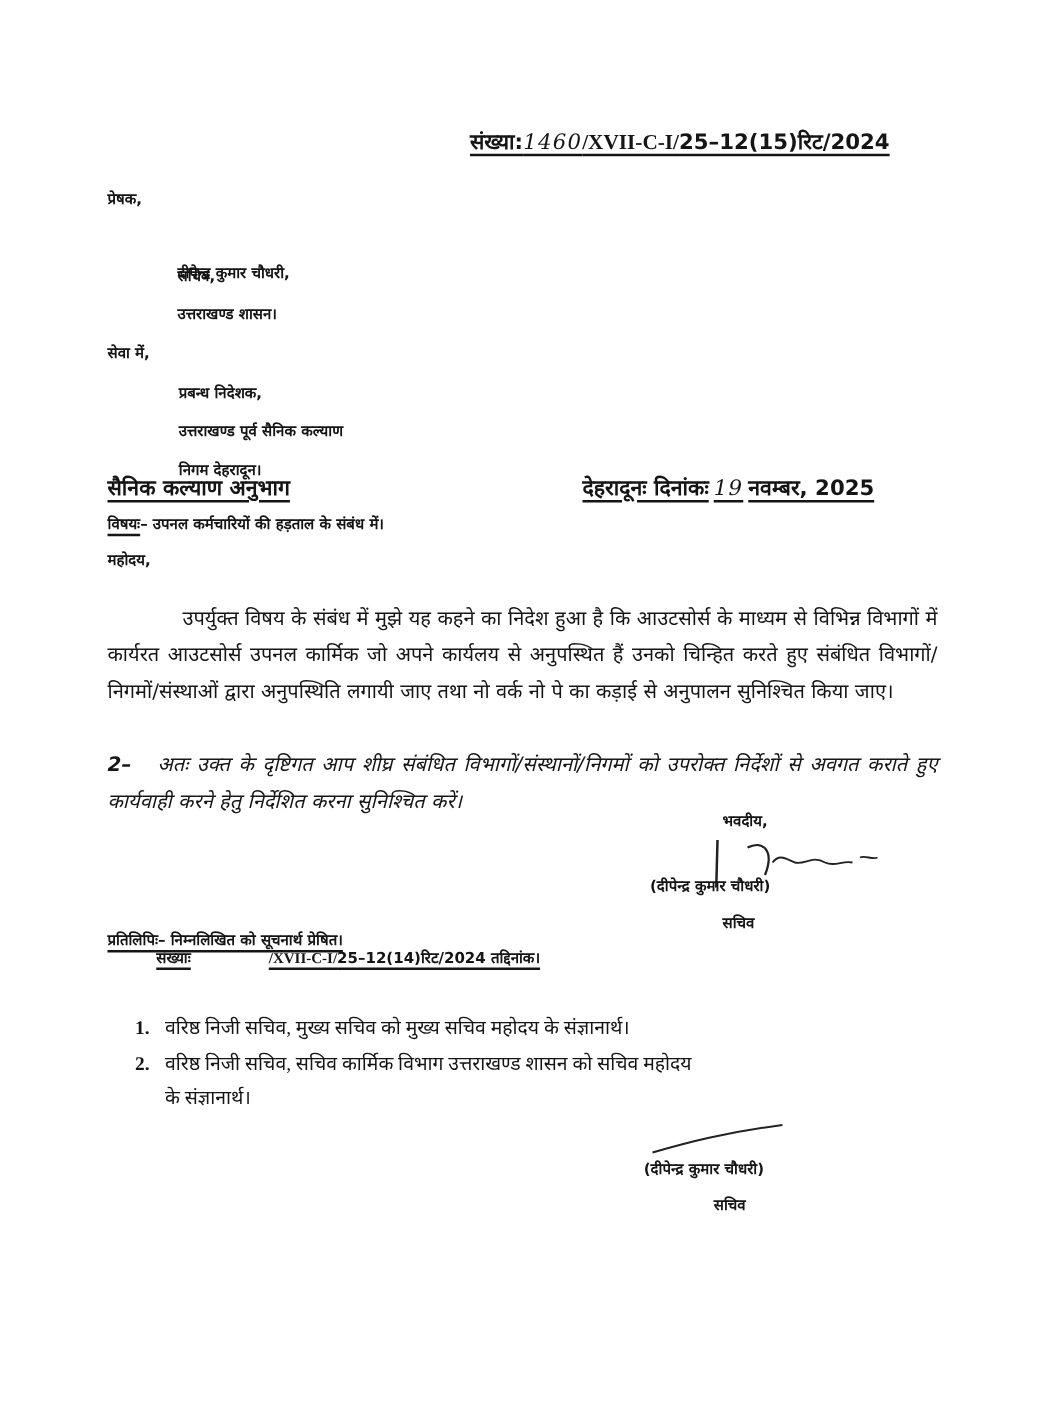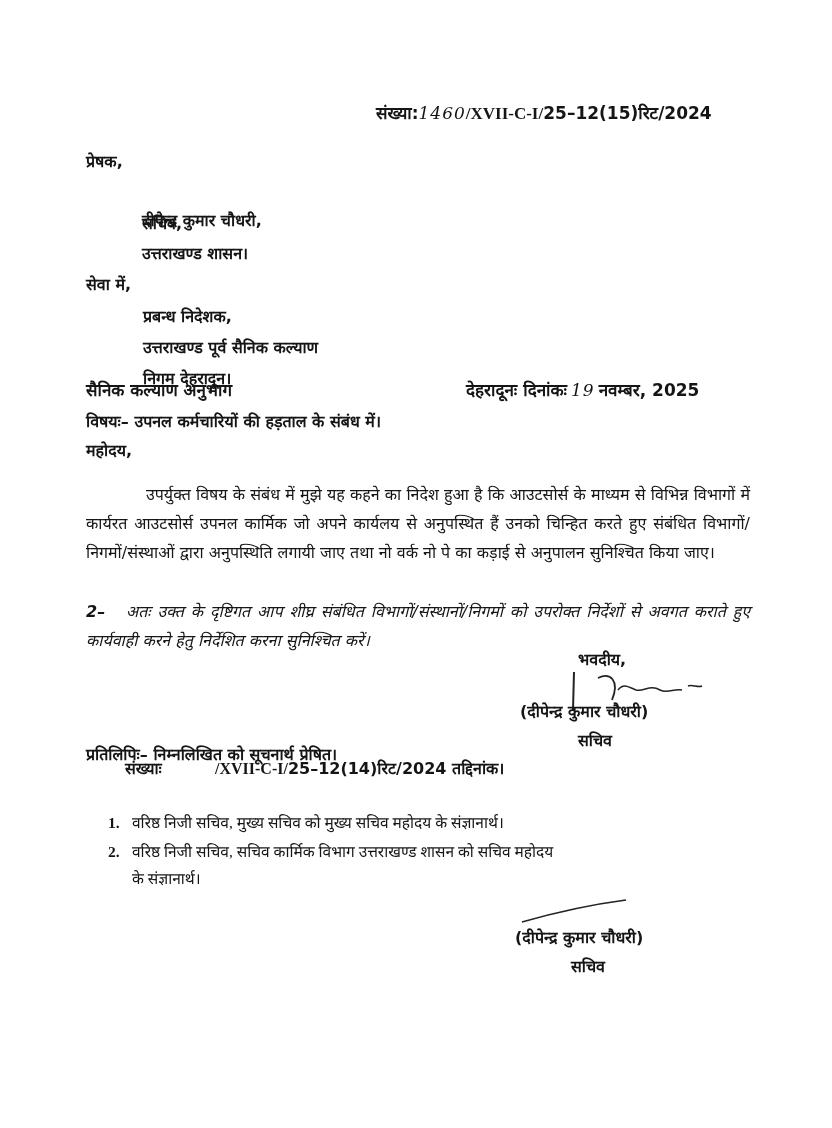--- a/index.html
+++ b/index.html
@@ -9,7 +9,7 @@
       overflow: hidden;
     }
     .abs { position: absolute; white-space: nowrap; }
-    .u { text-underline-offset: 4px; text-decoration-thickness: 1.5px; }
+    .u { text-decoration: underline; text-underline-offset: 4px; text-decoration-thickness: 1.5px; }
     .b { font-weight: bold; }
     .t17 { font-size: 17px; }
     .t16 { font-size: 16px; }

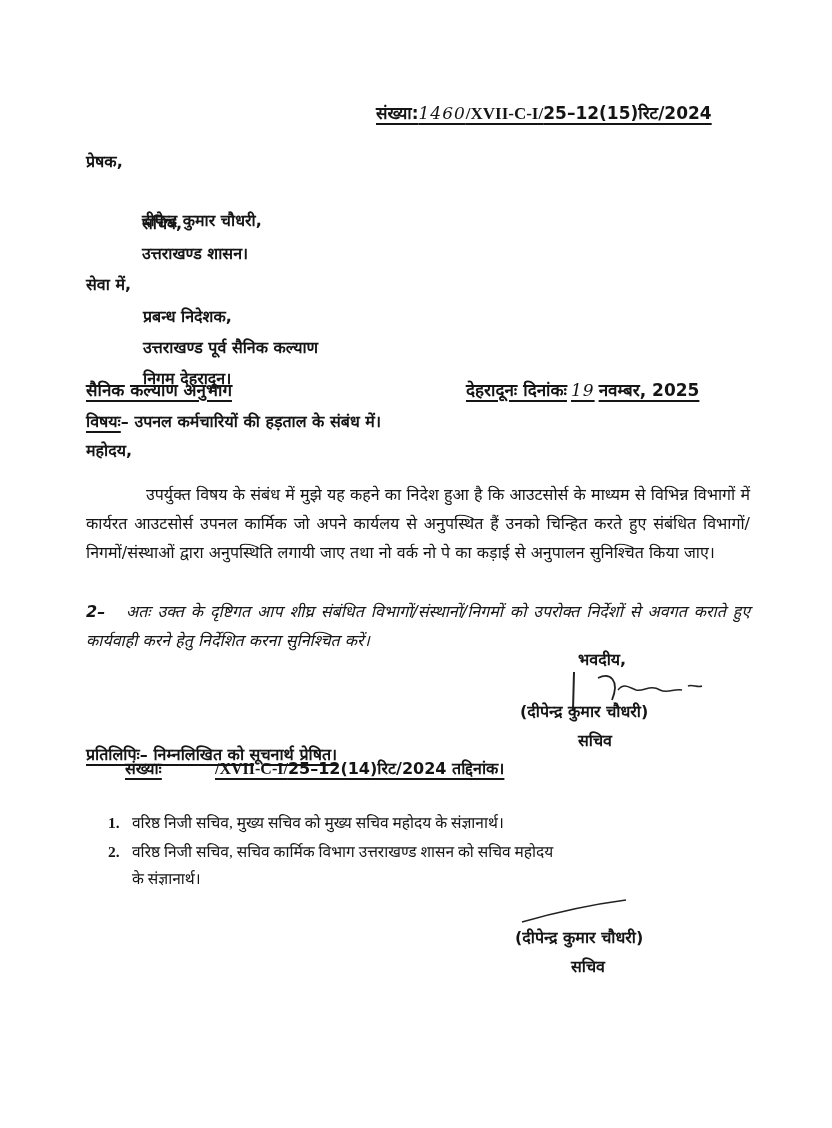--- a/index.html
+++ b/index.html
@@ -12,7 +12,7 @@
     .u { text-decoration: underline; text-underline-offset: 4px; text-decoration-thickness: 1.5px; }
     .b { font-weight: bold; }
     .t17 { font-size: 17px; }
-    .t16 { font-size: 16px; }
+    .t16 { font-size: 12px; }
     .para { position: absolute; font-size: 16px; line-height: 29px; text-align: justify; margin-top: 18px; }
     .para .first { display: inline-block; width: 60px; }
     .handnum { font-family: "DejaVu Serif", serif; font-style: italic; font-weight: normal; letter-spacing: 1px; }

